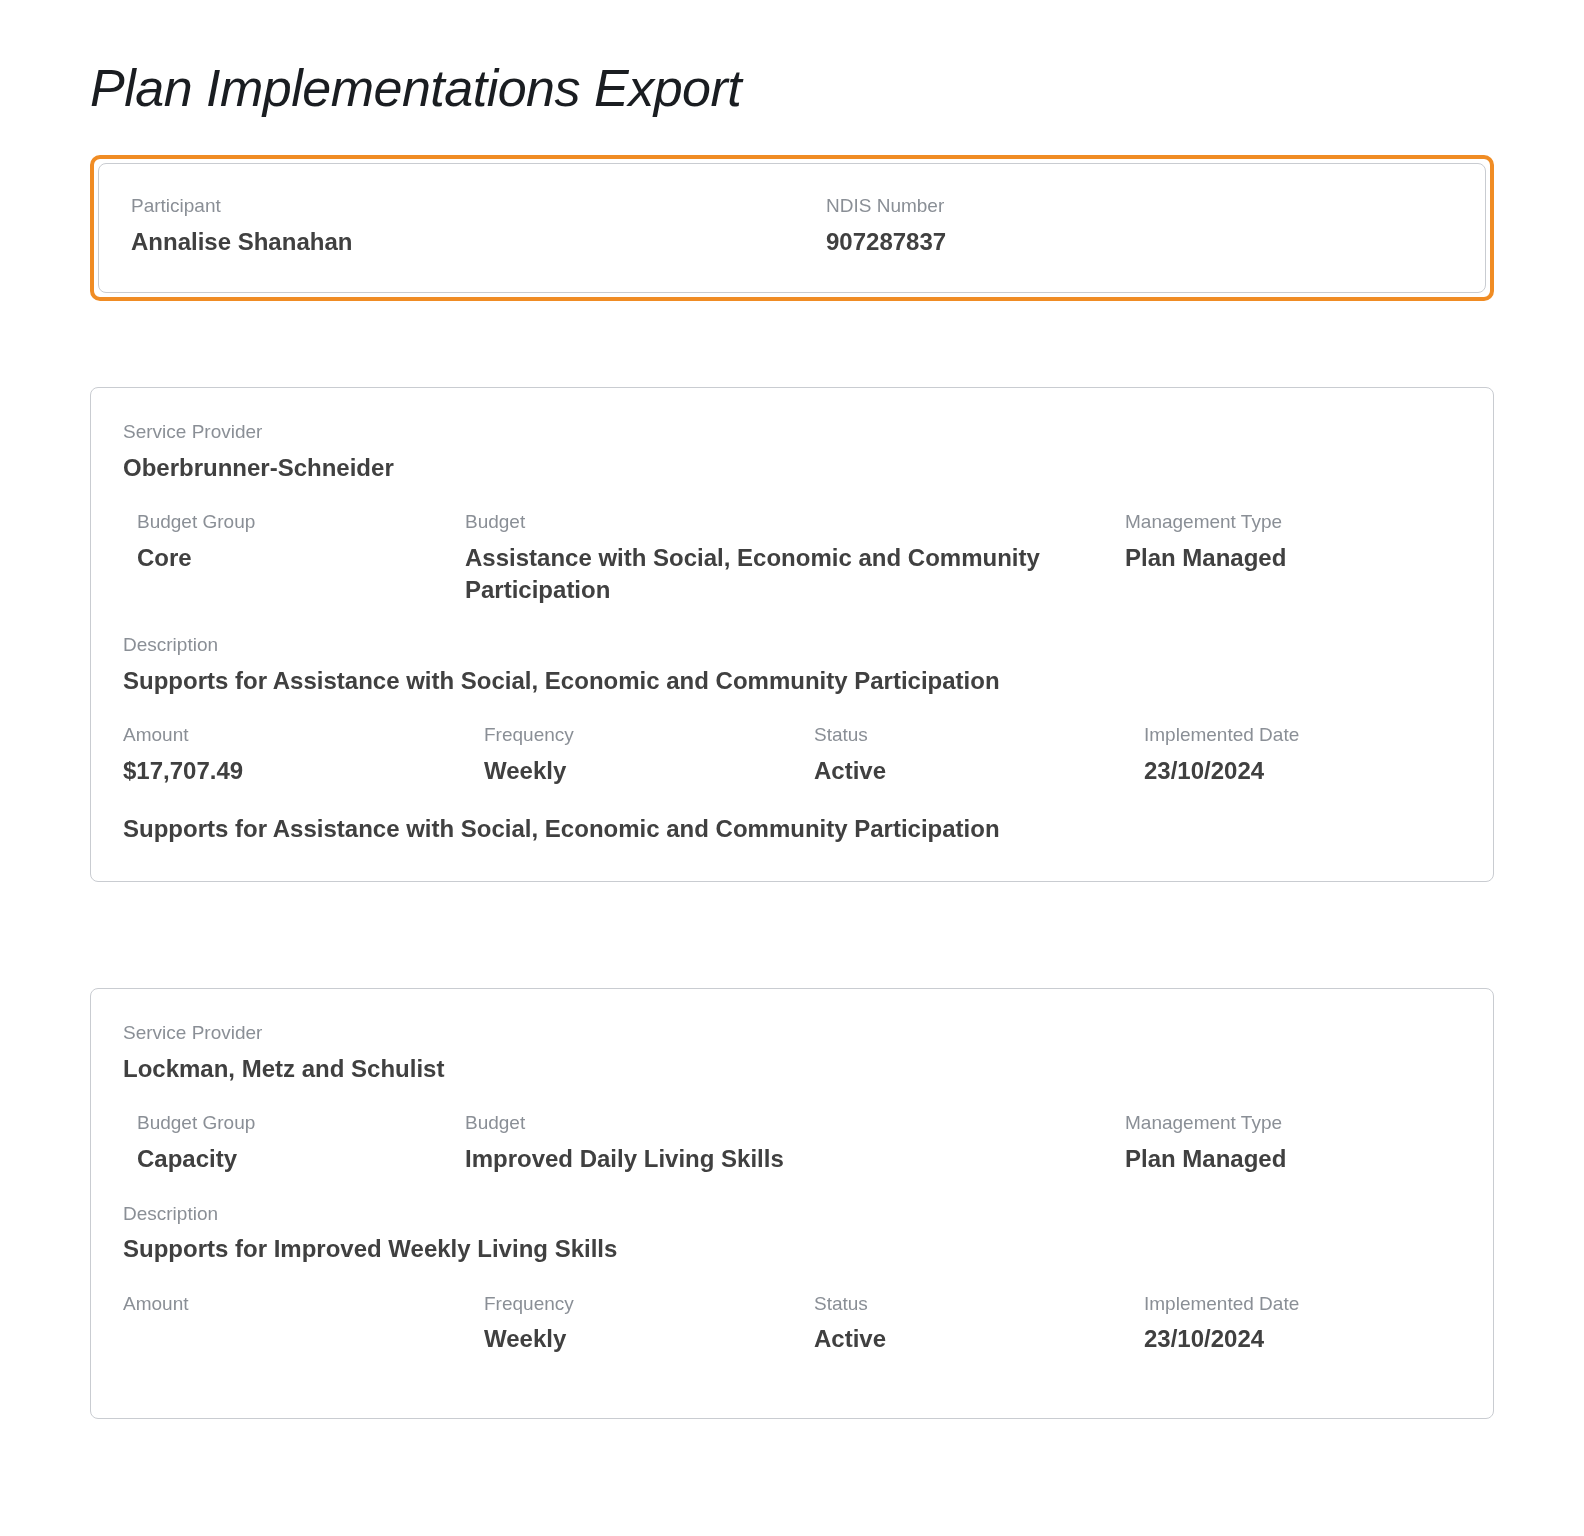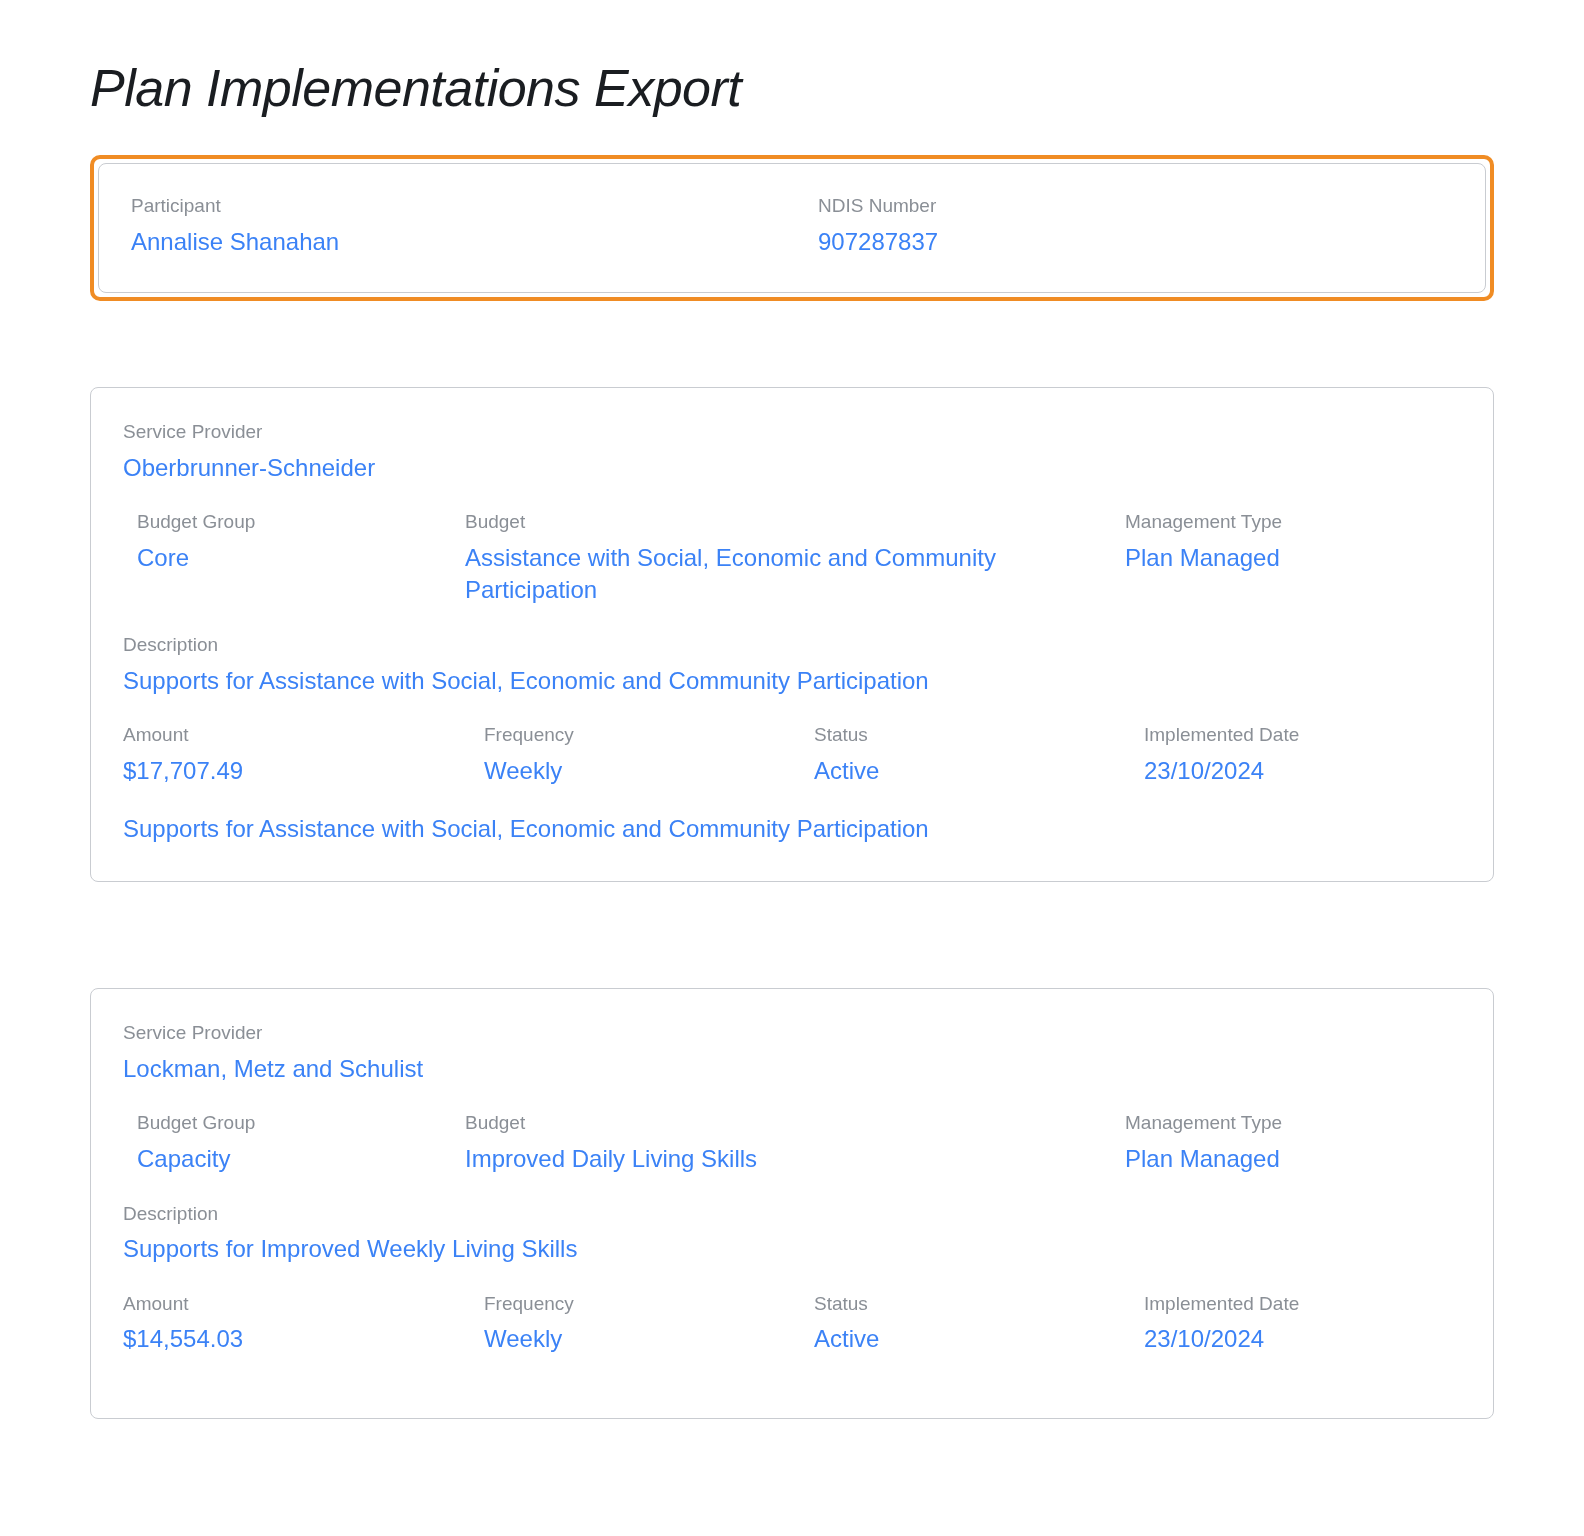--- a/index.html
+++ b/index.html
@@ -59,7 +59,7 @@
     font-weight: 400;
     line-height: 1.35;
   }
-  .participant-row { display: flex; }
+  .participant-row { display: flex; gap: 8px; }
   .col-participant { width: 660px; }
   .col-ndis { flex: 1; margin-left: 27px; }
 

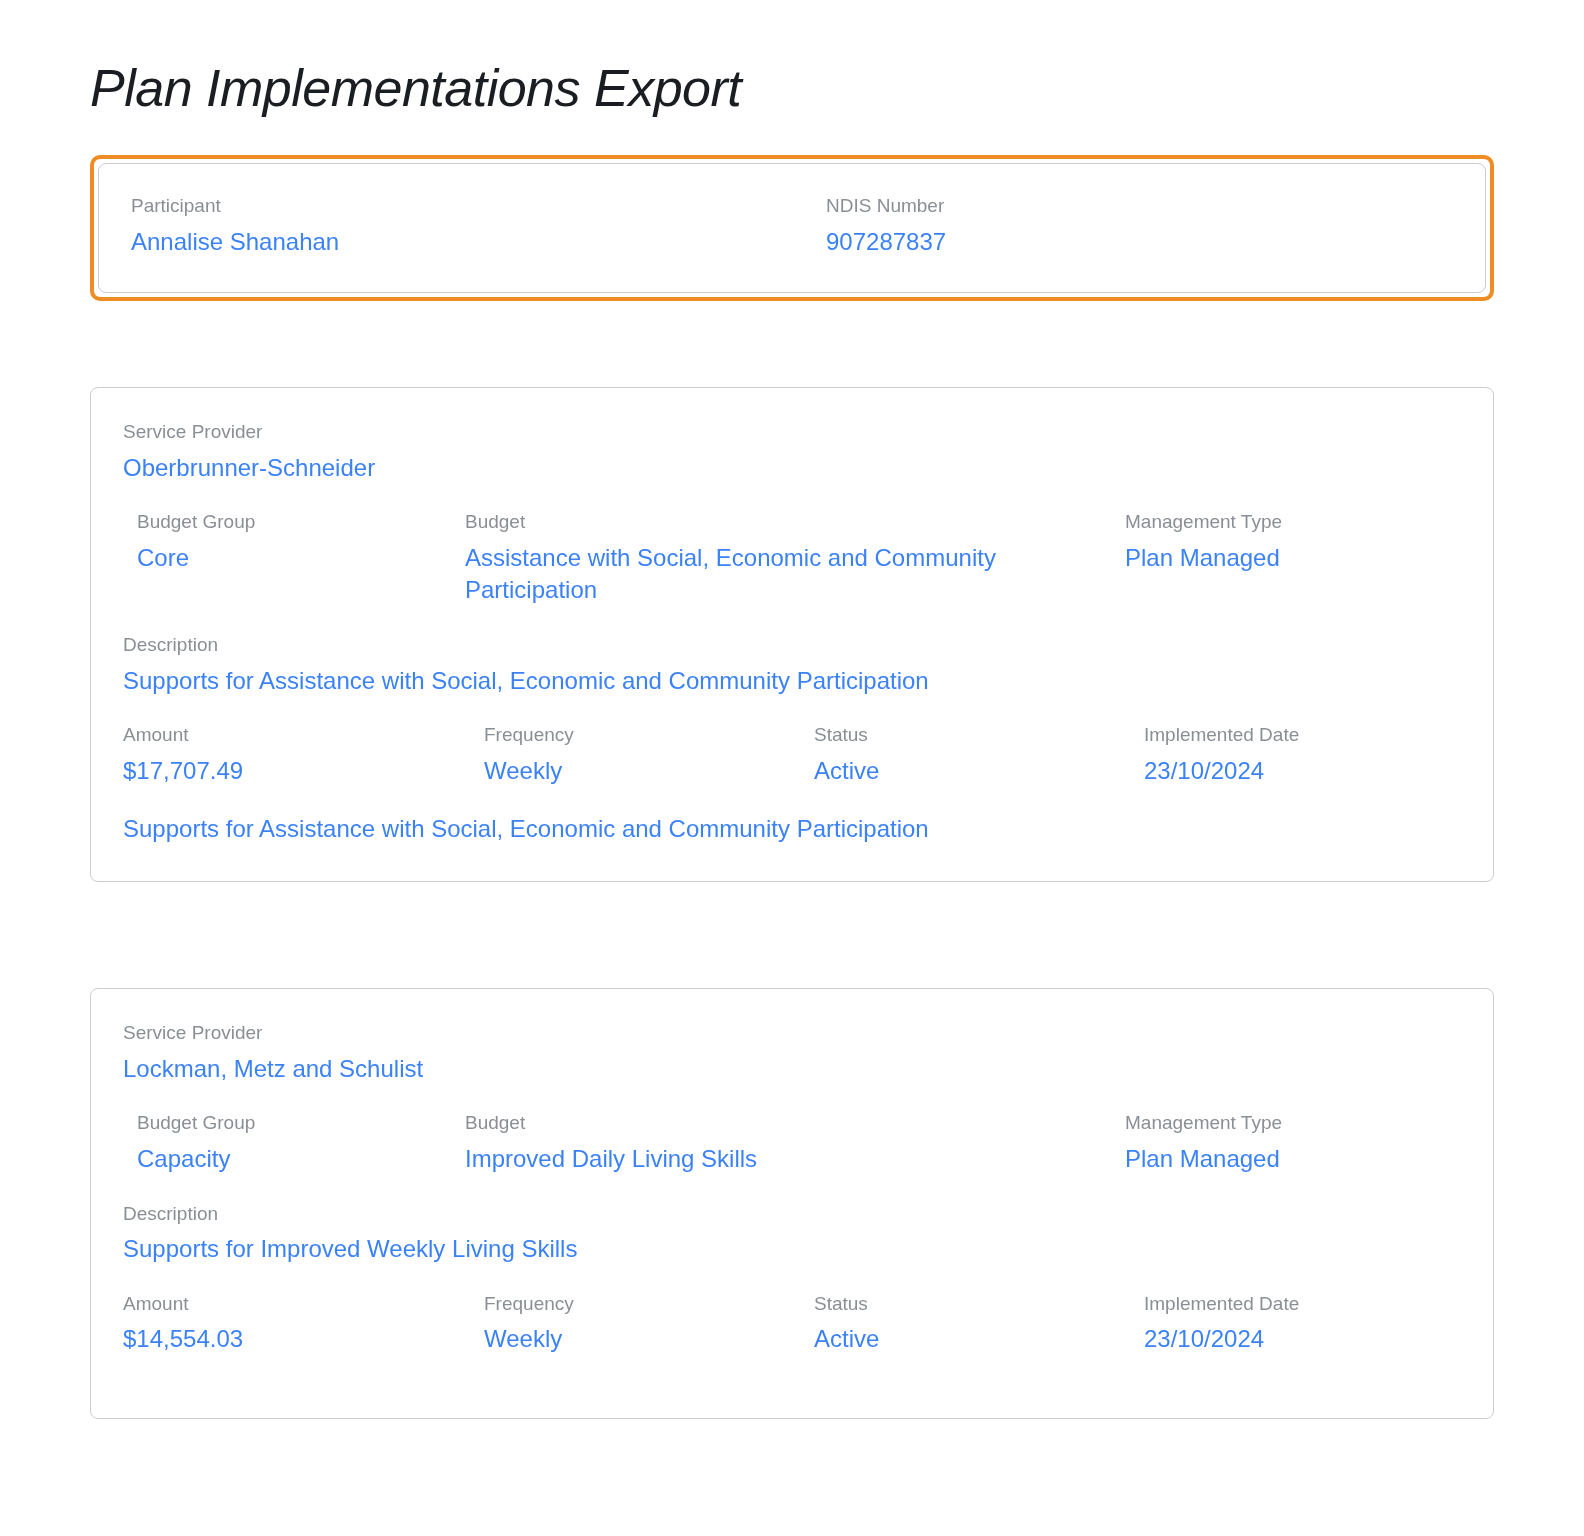--- a/index.html
+++ b/index.html
@@ -55,8 +55,8 @@
   }
   .value {
     font-size: 24px;
-    color: #3b82f6;
-    font-weight: 400;
+    color: #404040;
+    font-weight: 700;
     line-height: 1.35;
   }
   .participant-row { display: flex; gap: 8px; }

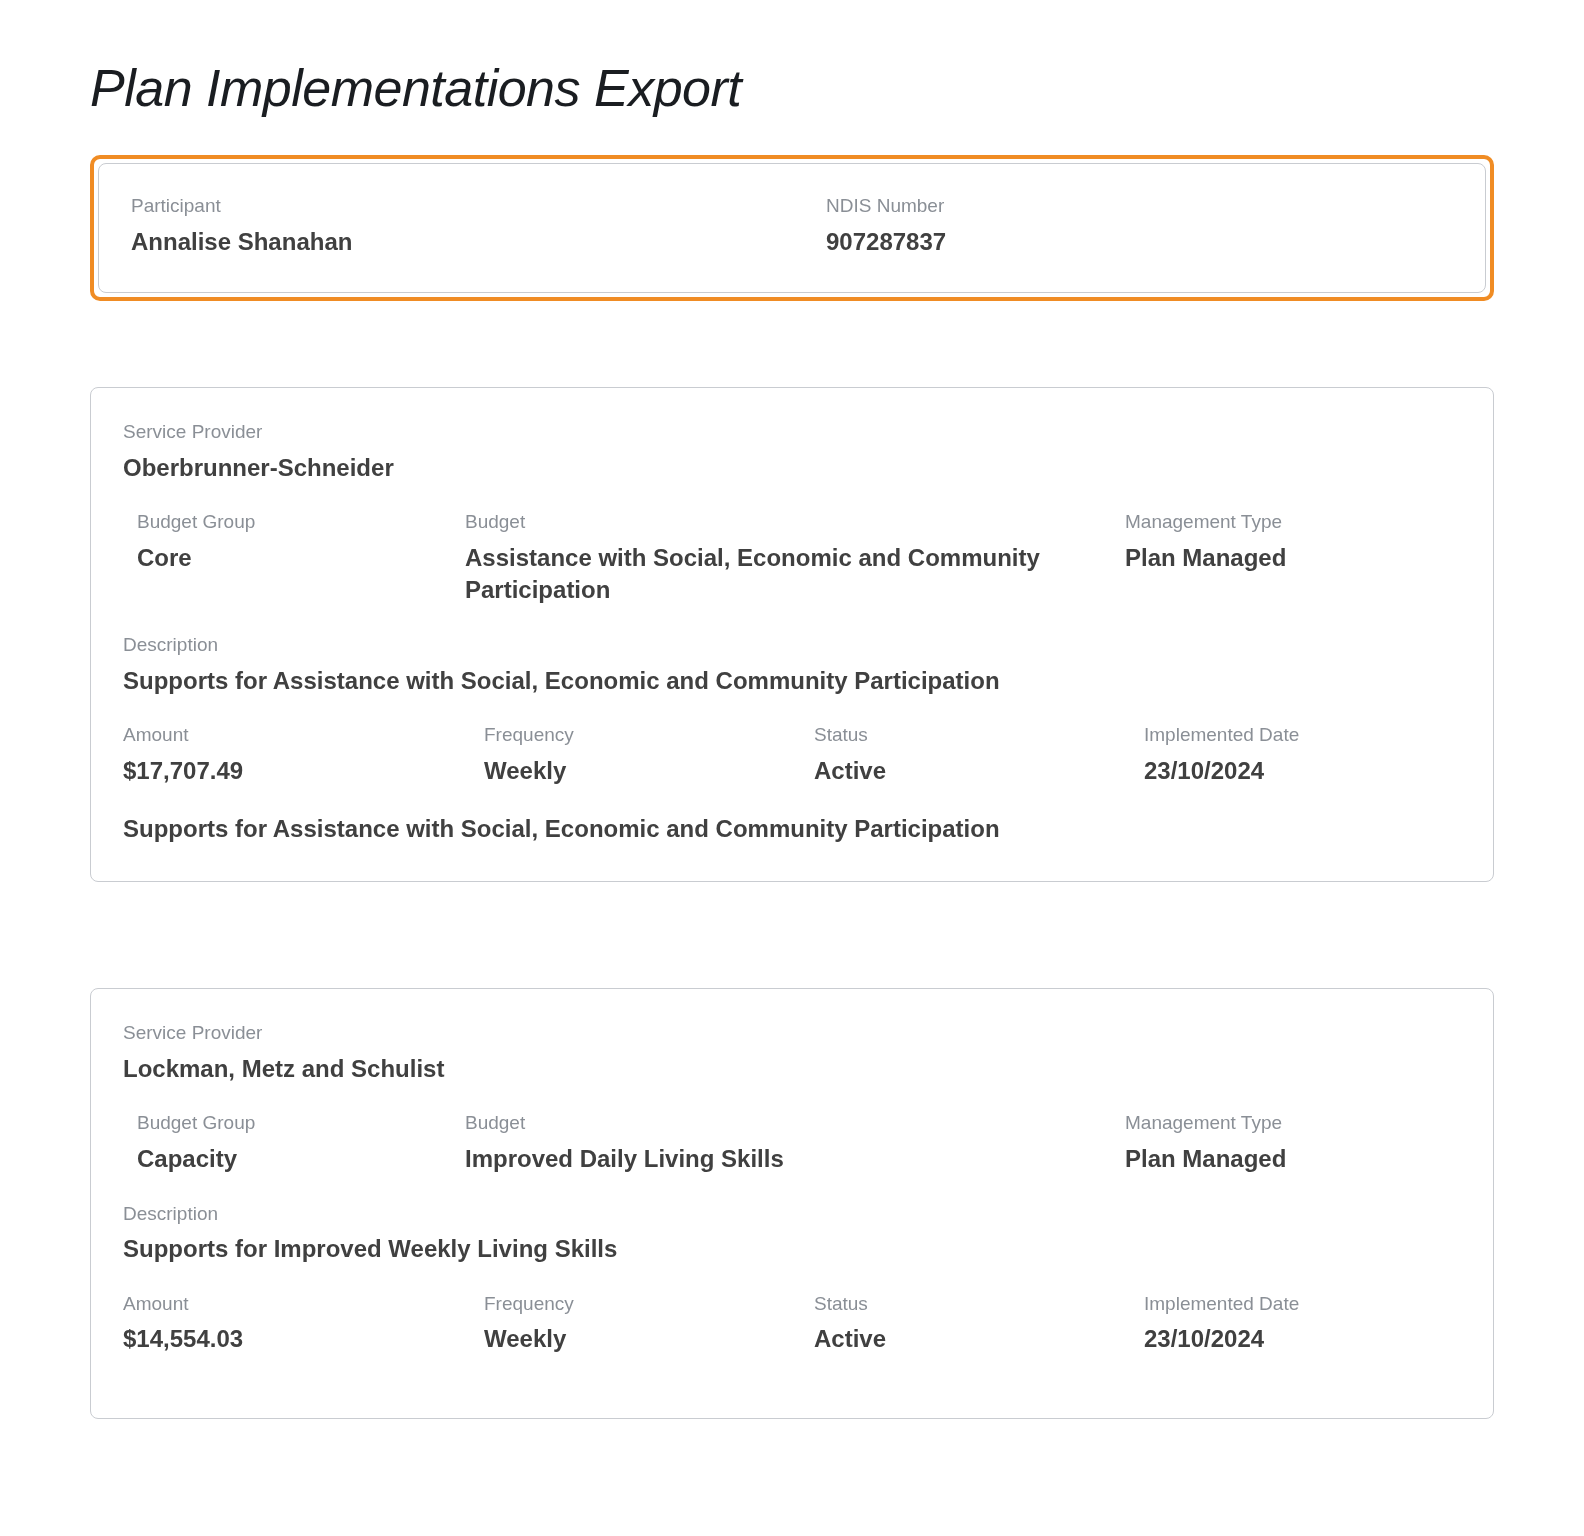--- a/index.html
+++ b/index.html
@@ -185,7 +185,6 @@
       <div class="grid4">
         <div class="g-amount">
           <div class="label">Amount</div>
-          <div class="value">$14,554.03</div>
         </div>
         <div class="g-frequency">
           <div class="label">Frequency</div>

